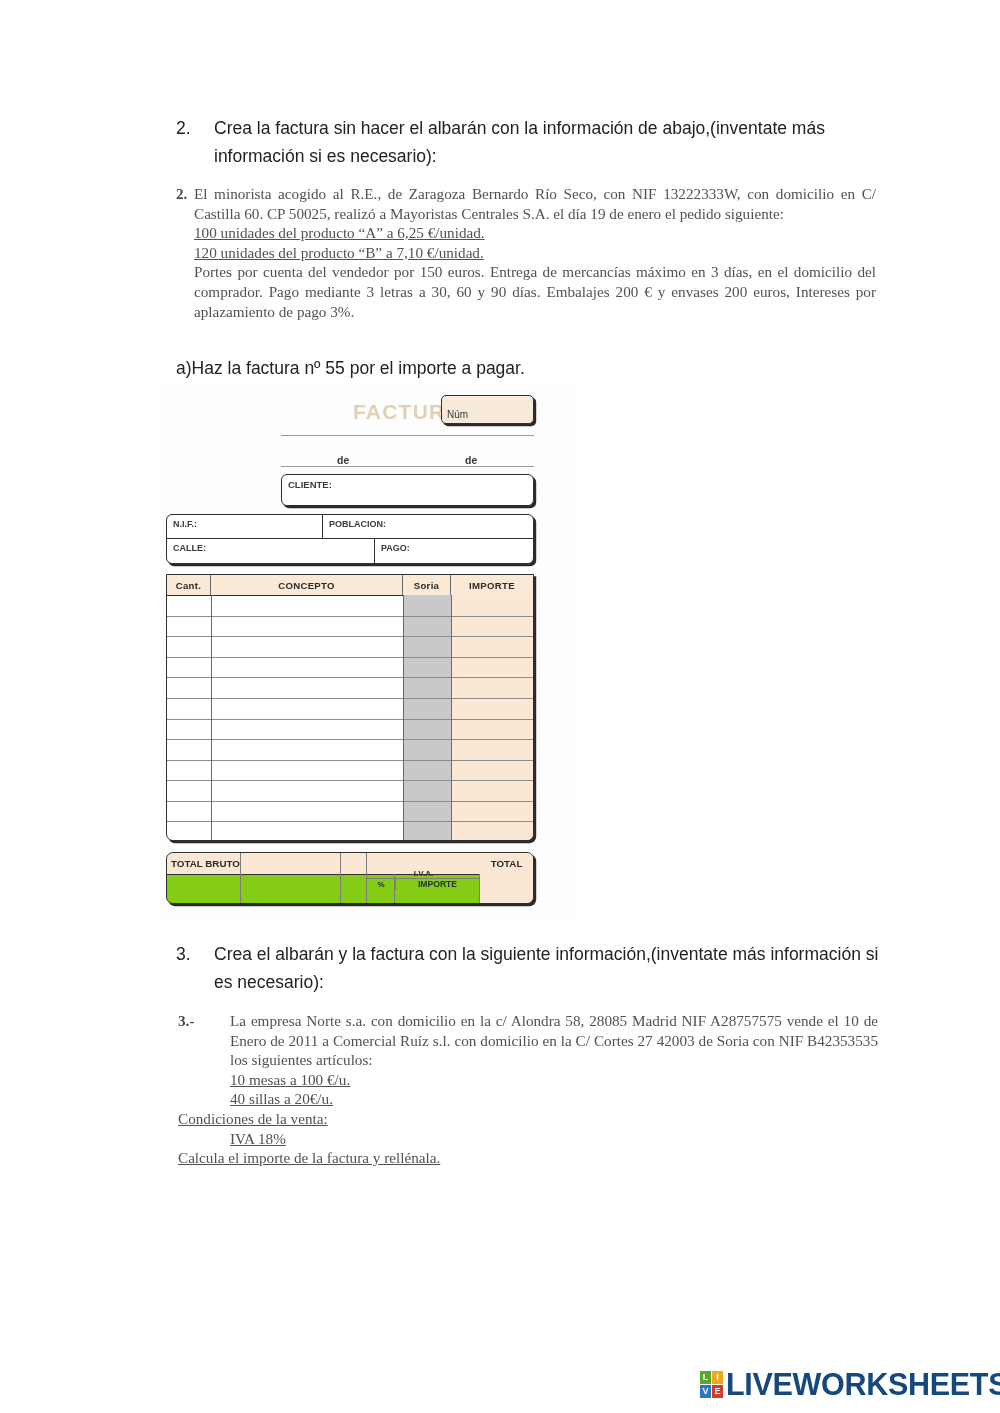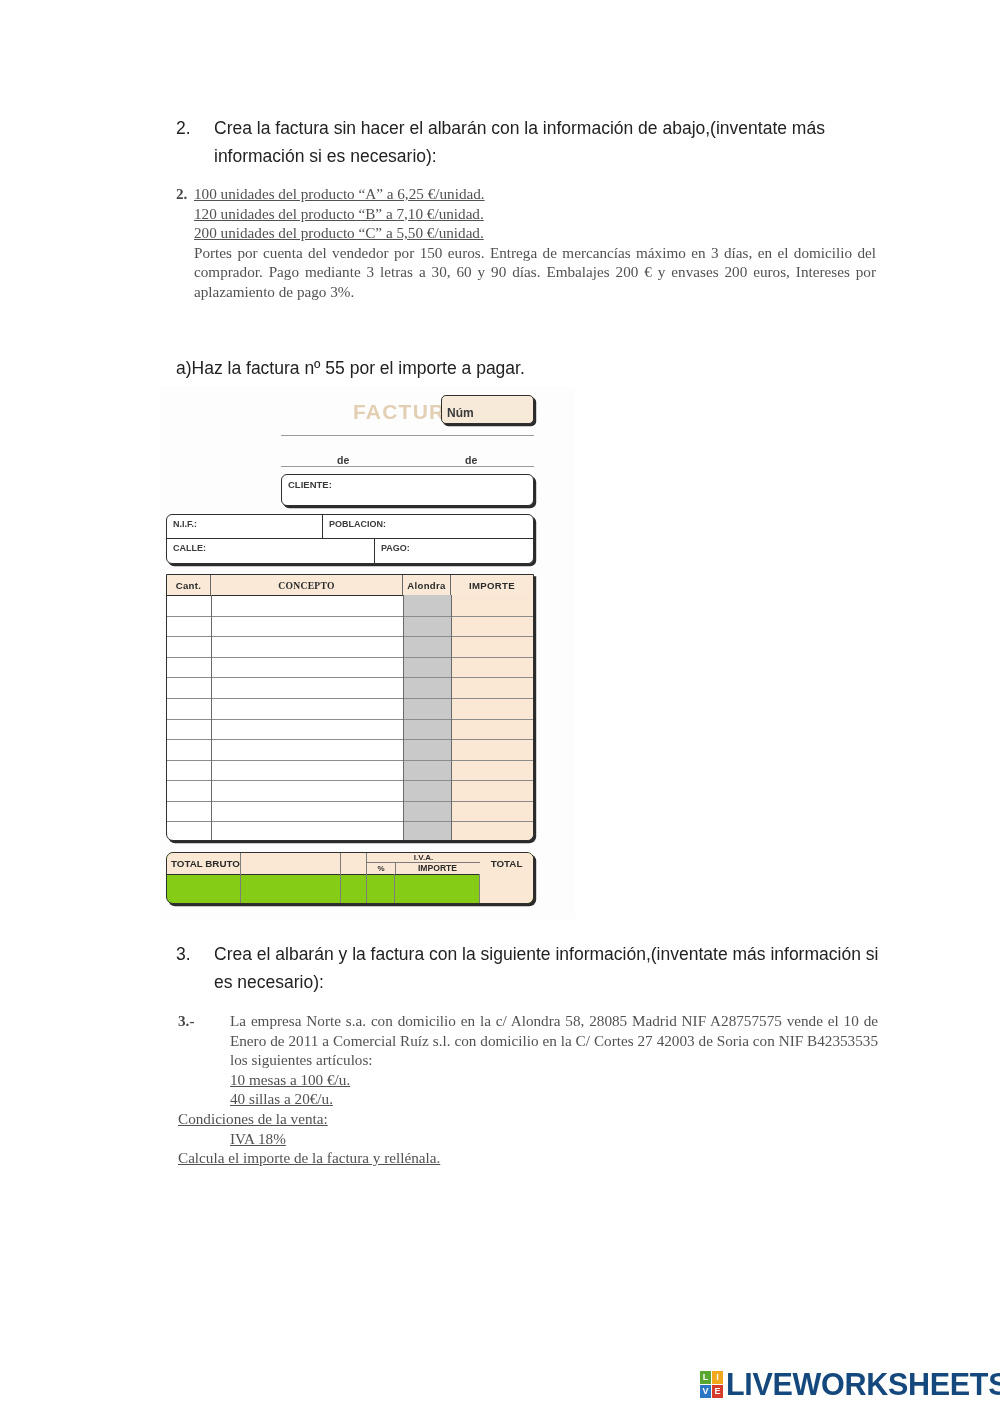--- a/index.html
+++ b/index.html
@@ -380,6 +380,7 @@
 
 <div class="scan" style="left:176px; top:184px; width:700px;">
   <span class="sn">2.</span>
+  <span class="just ind1">El minorista acogido al R.E., de Zaragoza  Bernardo Río Seco, con NIF 13222333W, con domicilio en C/ Castilla 60. CP 50025, realizó a Mayoristas Centrales S.A. el día 19 de enero el pedido siguiente:</span>
   <span class="flat ind1">100 unidades del producto “A” a 6,25 €/unidad.</span>
   <span class="flat ind1">120 unidades del producto “B” a 7,10 €/unidad.</span>
   <span class="flat ind1">200 unidades del producto “C” a 5,50 €/unidad.</span>

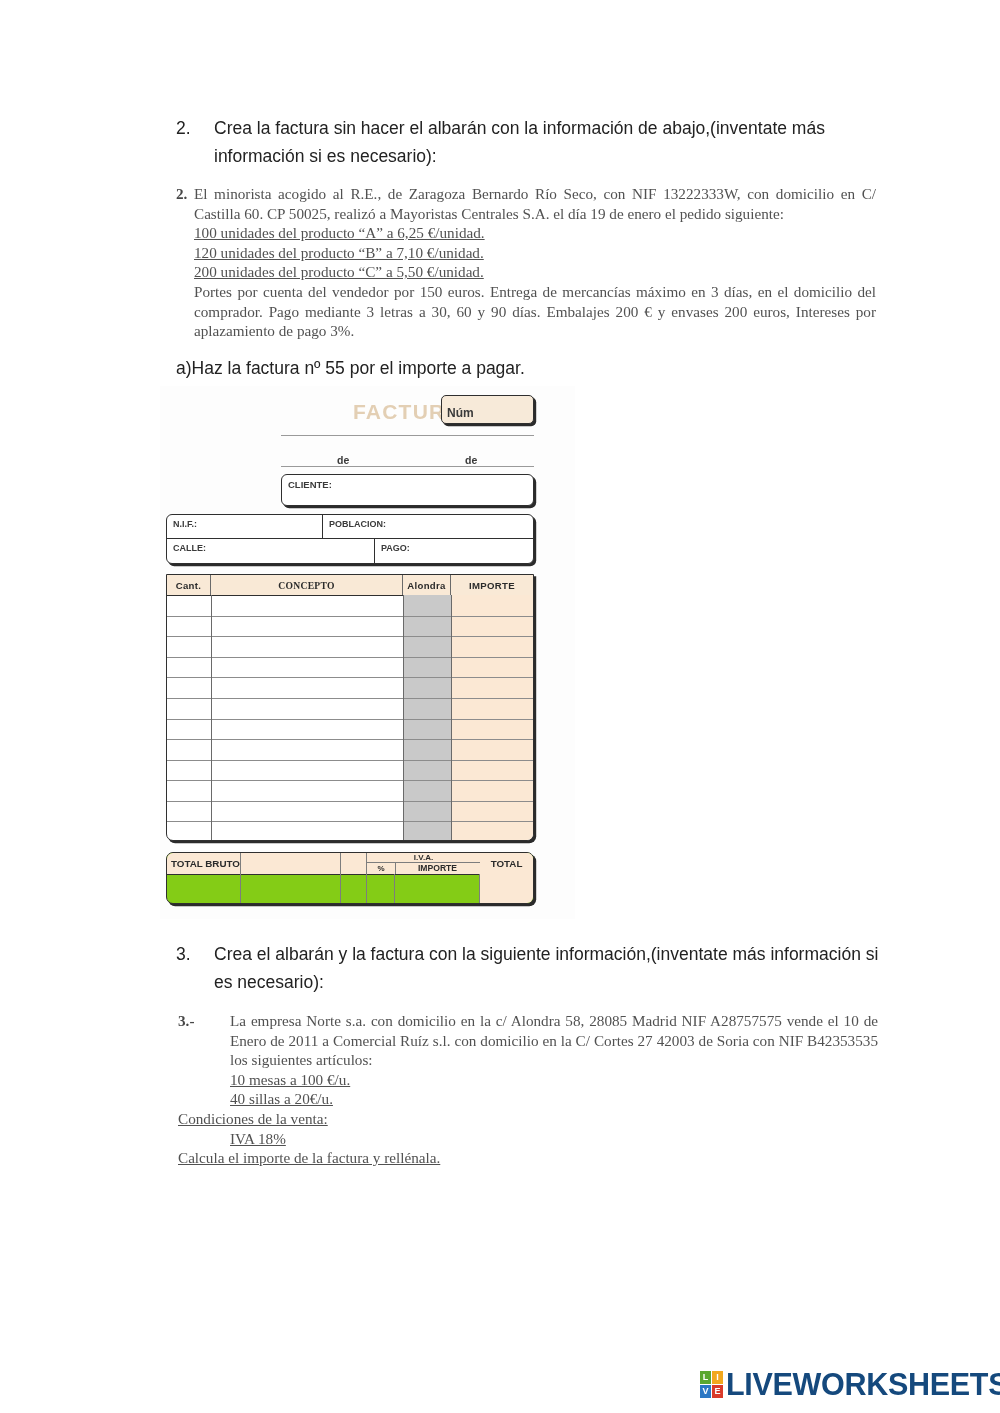--- a/index.html
+++ b/index.html
@@ -383,7 +383,6 @@
   <span class="just ind1">El minorista acogido al R.E., de Zaragoza  Bernardo Río Seco, con NIF 13222333W, con domicilio en C/ Castilla 60. CP 50025, realizó a Mayoristas Centrales S.A. el día 19 de enero el pedido siguiente:</span>
   <span class="flat ind1">100 unidades del producto “A” a 6,25 €/unidad.</span>
   <span class="flat ind1">120 unidades del producto “B” a 7,10 €/unidad.</span>
-  <span class="flat ind1">200 unidades del producto “C” a 5,50 €/unidad.</span>
   <span class="just ind1">Portes por cuenta del vendedor por 150 euros. Entrega de mercancías máximo en 3 días, en el domicilio del comprador. Pago mediante 3 letras a 30, 60 y 90 días. Embalajes 200 €  y envases 200 euros, Intereses por aplazamiento de pago 3%.</span>
 </div>
 

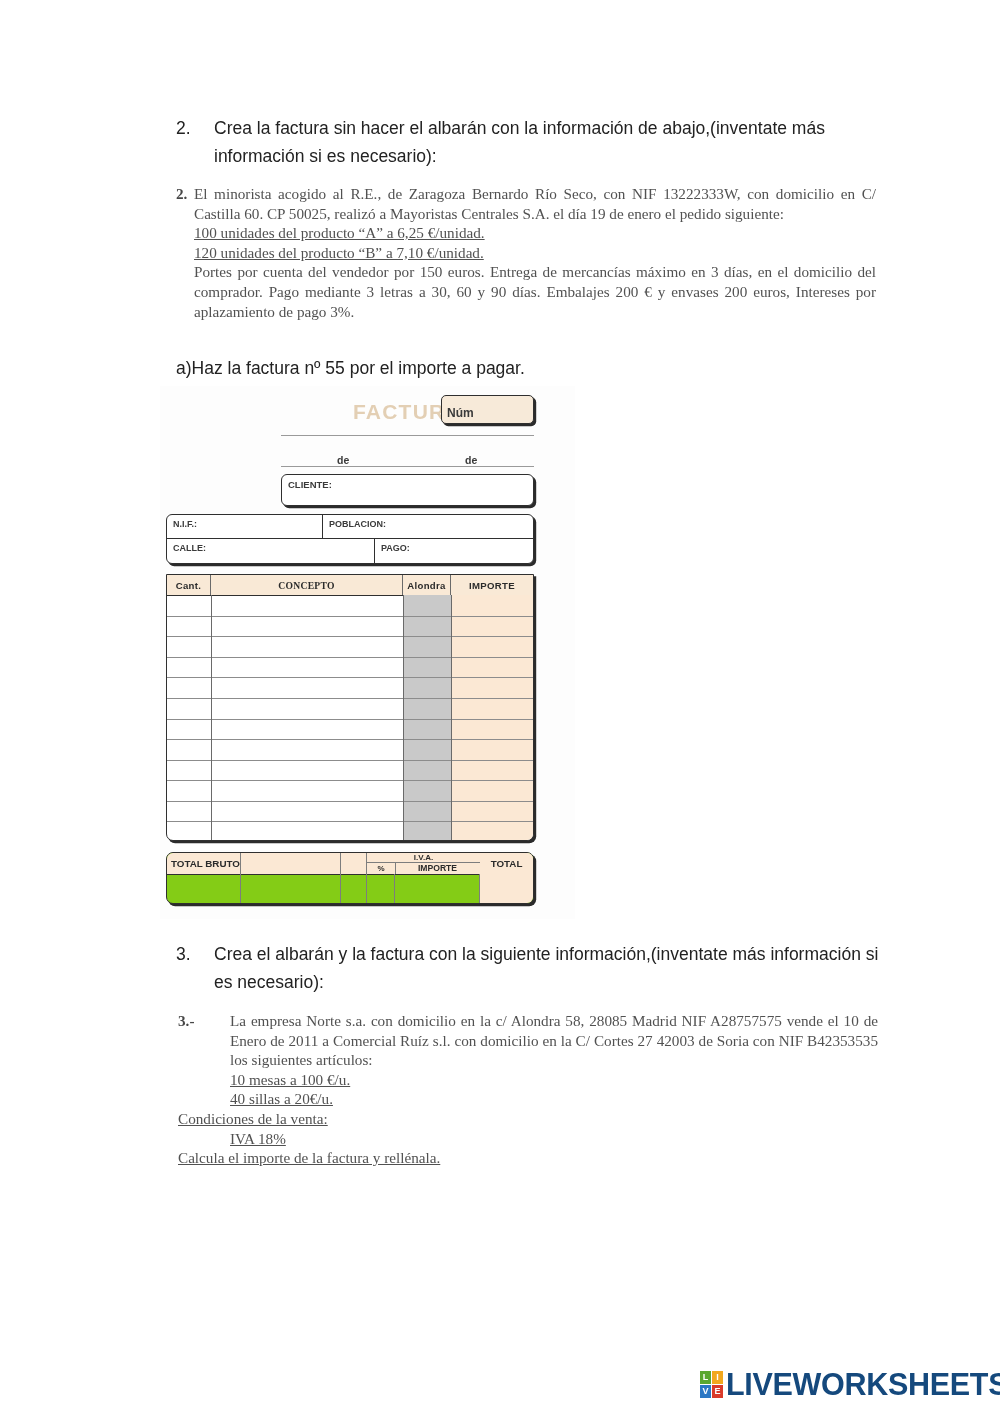--- a/index.html
+++ b/index.html
@@ -103,8 +103,8 @@
     position: absolute;
     left: 5px;
     bottom: 3px;
-    font-size: 12px;
-    font-weight: bold;
+    font-size: 10px;
+    font-weight: normal;
     color: #3a3a3a;
   }
   .rule-top {

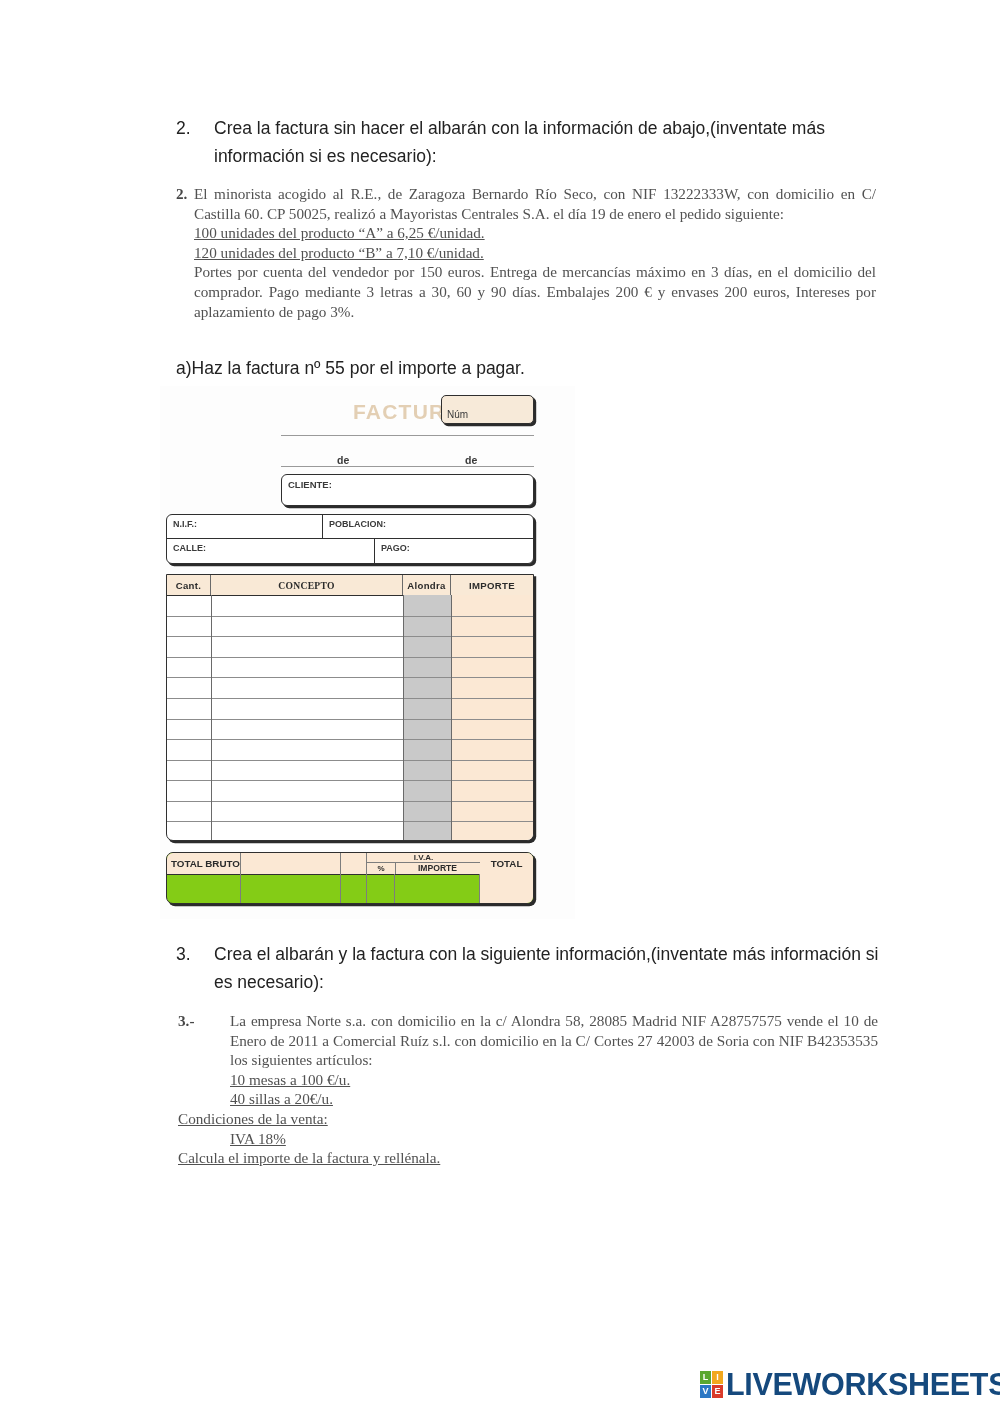--- a/index.html
+++ b/index.html
@@ -229,7 +229,7 @@
     box-sizing: border-box;
   }
   .col-cant    { left: 0;     width: 44px;  border-right: 1.1px solid #6a6a6a; }
-  .col-concep  { left: 44px;  width: 192px; border-right: 1.1px solid #6a6a6a; font-family: Liberation Serif, serif; }
+  .col-concep  { left: 44px;  width: 192px; border-right: 1.1px solid #6a6a6a; }
   .col-precio  { left: 236px; width: 48px;  border-right: 1.1px solid #6a6a6a; }
   .col-importe { left: 284px; right: 0; }
 

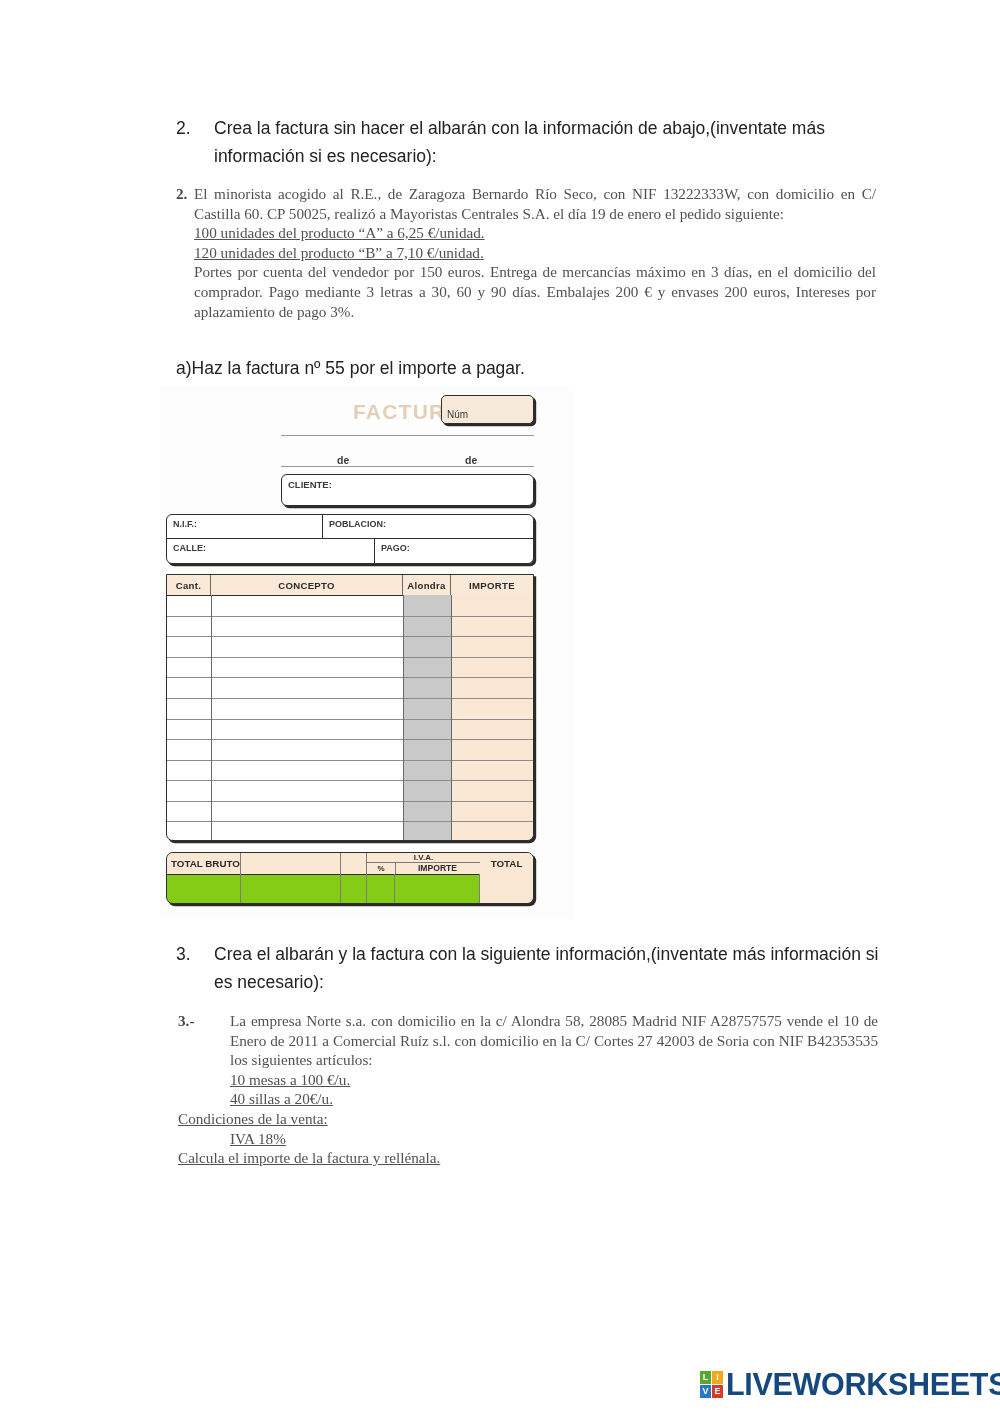--- a/index.html
+++ b/index.html
@@ -431,7 +431,7 @@
       <div class="it-head" style="background: rgb(249, 233, 214);">
         <div class="hc col-cant">Cant.</div>
         <div class="hc col-concep">CONCEPTO</div>
-        <div class="hc col-precio">Alondra</div>
+        <div class="hc col-precio">Soria</div>
         <div class="hc col-importe">IMPORTE</div>
       </div>
       <div class="it-body">

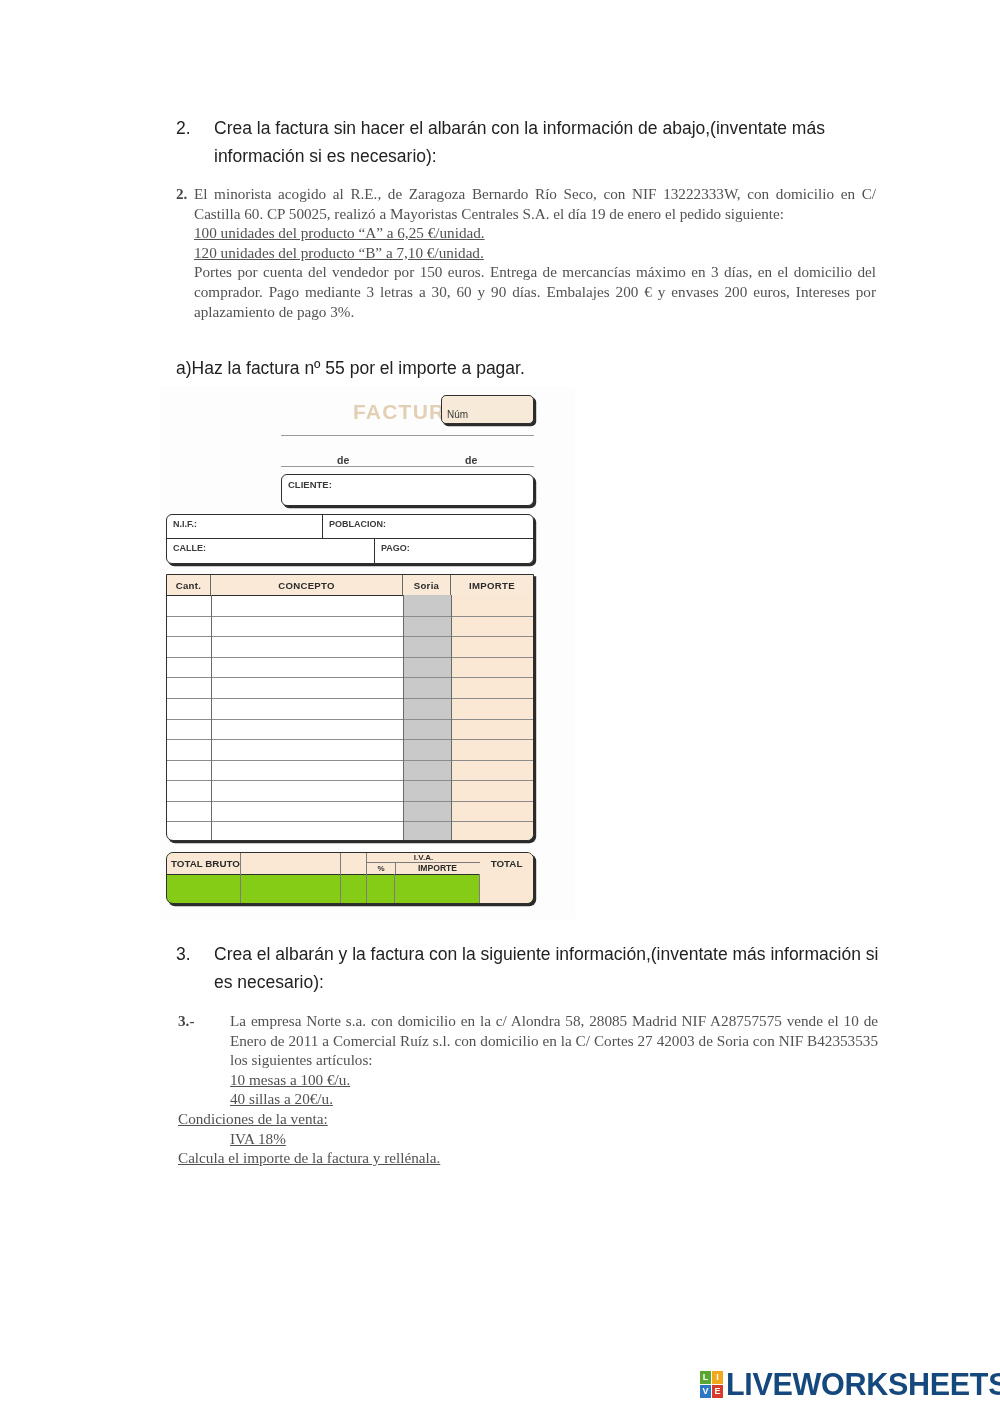--- a/index.html
+++ b/index.html
@@ -311,7 +311,7 @@
     position: absolute;
     left: 200px;
     width: 113px;
-    top: 0;
+    top: 16px;
     height: 21px;
   }
   .iva-top {

